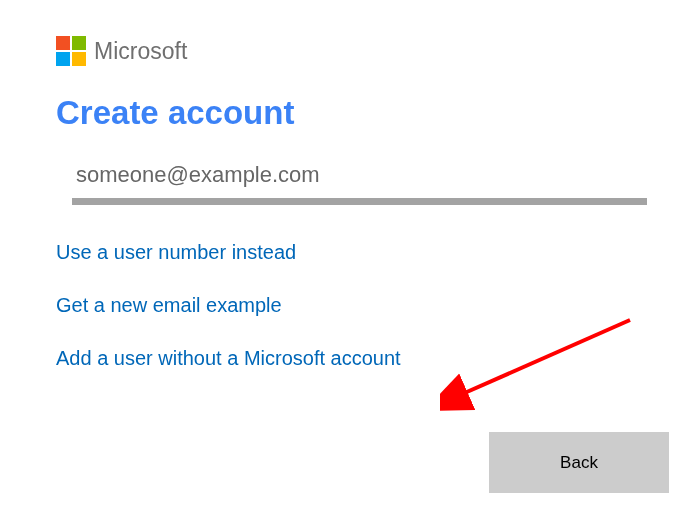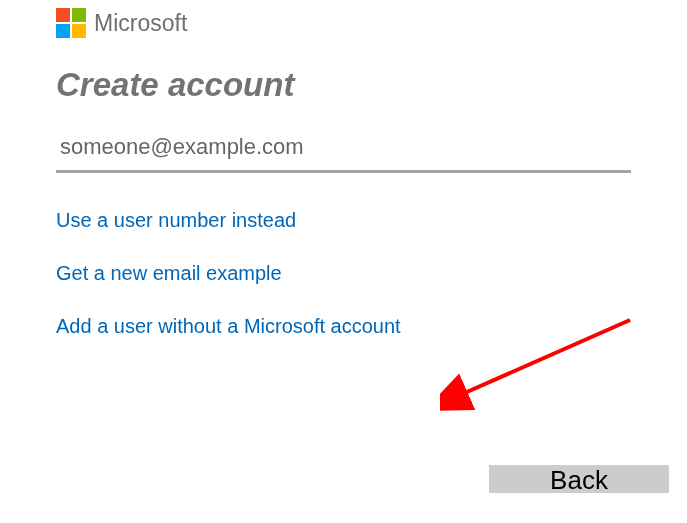--- a/index.html
+++ b/index.html
@@ -11,7 +11,7 @@
       position: relative;
     }
     .container {
-      padding: 8px 56px 0 56px;
+      padding: 36px 56px 0 56px;
     }
     .ms-logo-row {
       display: flex;

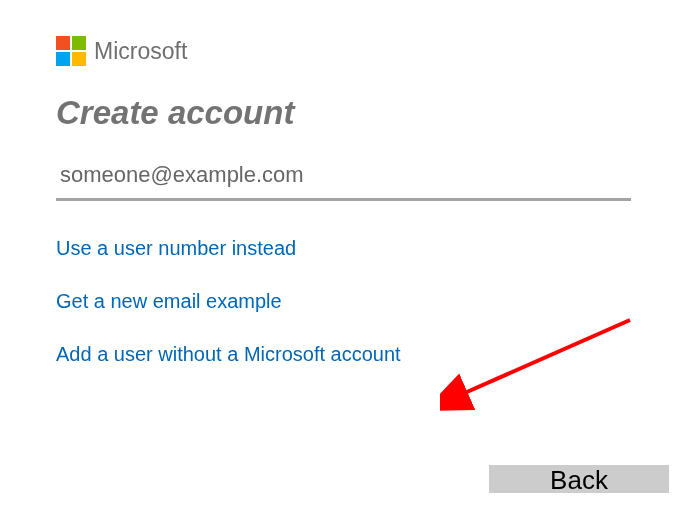--- a/index.html
+++ b/index.html
@@ -38,9 +38,8 @@
     .title {
       font-size: 33px;
       font-weight: 600;
-      color: #737373;
+      color: #3b82f6;
       margin-bottom: 24px;
-      font-style: italic;
     }
     .email-input {
       width: 100%;

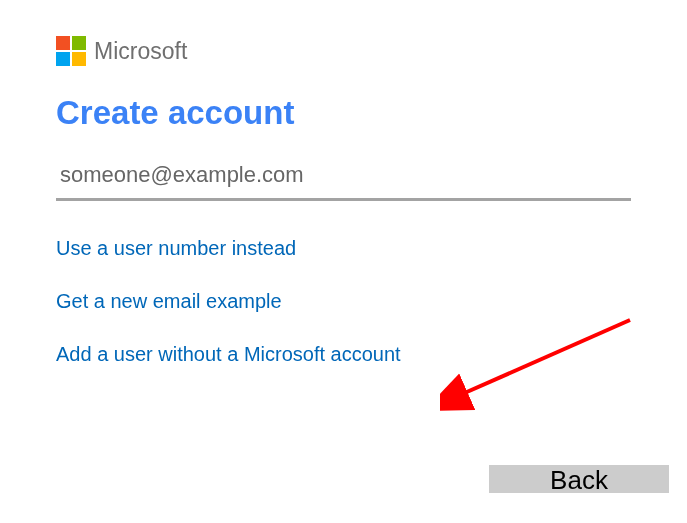--- a/index.html
+++ b/index.html
@@ -44,13 +44,14 @@
     .email-input {
       width: 100%;
       border: none;
-      border-bottom: 3px solid #a3a3a3;
+      border-bottom: 7px solid #a3a3a3;
       font-size: 22px;
       padding: 6px 4px 10px 4px;
       color: #1b1b1b;
       outline: none;
       background: transparent;
       margin-bottom: 36px;
+      margin-left: 16px;
     }
     .email-input::placeholder {
       color: #666;

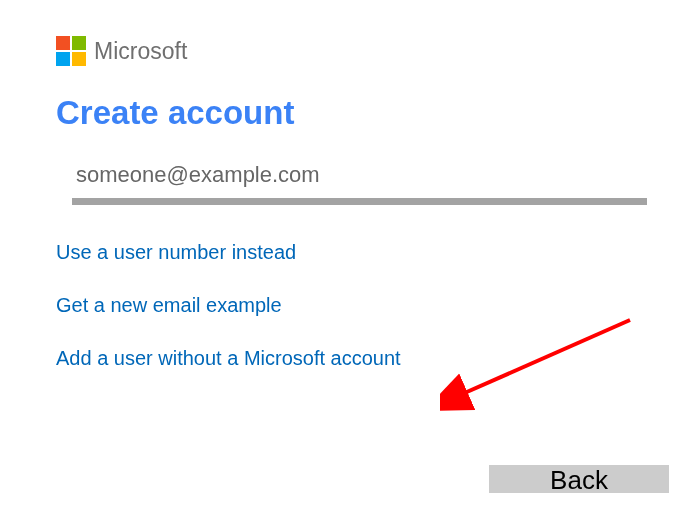--- a/index.html
+++ b/index.html
@@ -73,9 +73,9 @@
     }
     .btn {
       width: 180px;
-      height: 28px;
+      height: 61px;
       border: none;
-      font-size: 26px;
+      font-size: 17px;
       cursor: pointer;
       font-family: inherit;
     }

